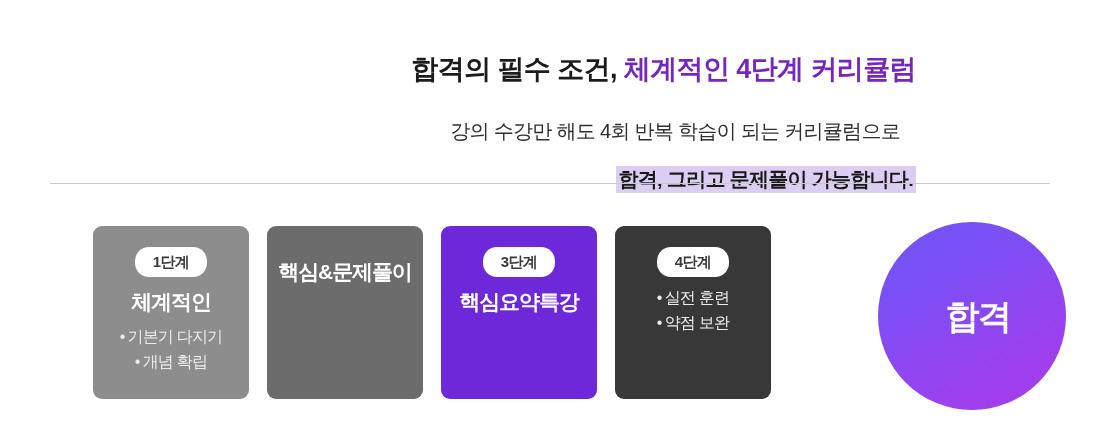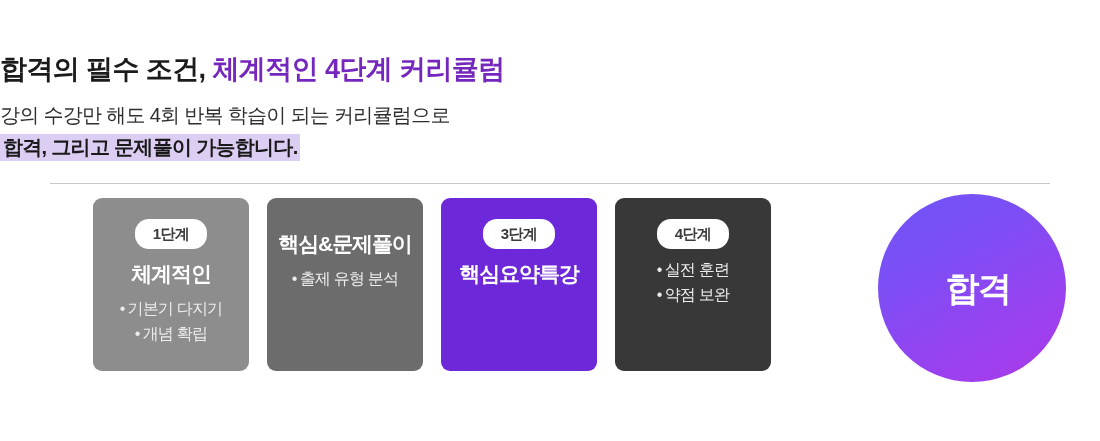--- a/index.html
+++ b/index.html
@@ -22,7 +22,7 @@
     left: 0;
     top: 0;
     width: 916px;
-    text-align: left;
+    text-align: right;
   }
   .title {
     margin: 0;

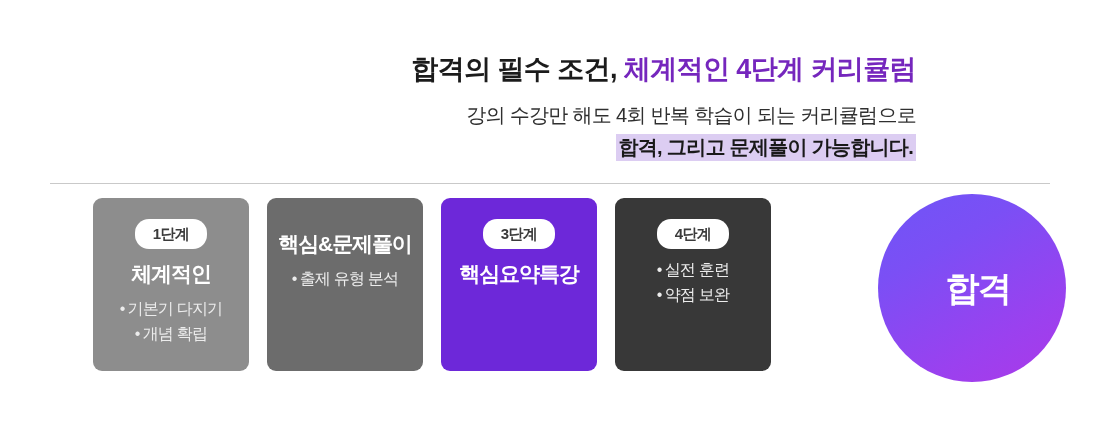--- a/index.html
+++ b/index.html
@@ -38,7 +38,7 @@
     color: #7526bd;
   }
   .subtitle {
-    margin: 0;
+    margin: 16px;
     padding-top: 14px;
     font-size: 20px;
     line-height: 1.42;

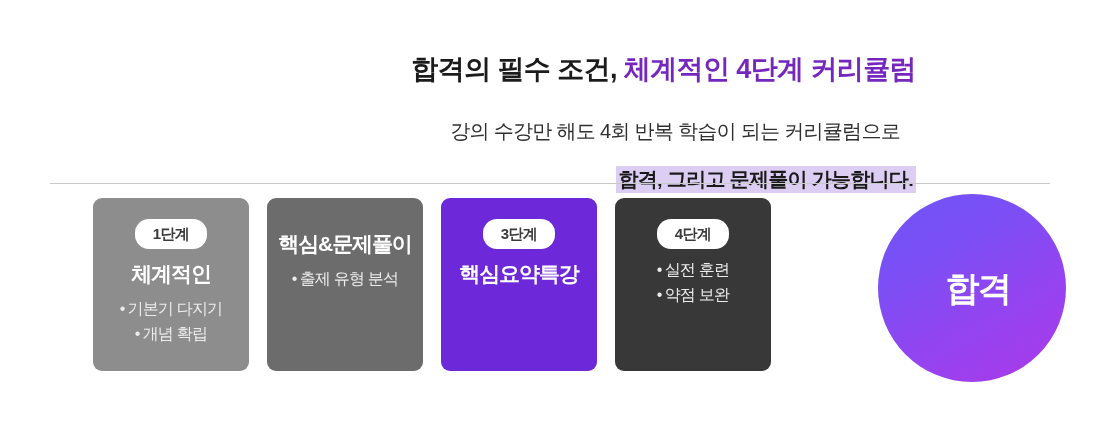--- a/index.html
+++ b/index.html
@@ -76,7 +76,7 @@
   .flow {
     position: absolute;
     left: 0;
-    top: 188px;
+    top: 216px;
     width: 1100px;
     height: 200px;
   }

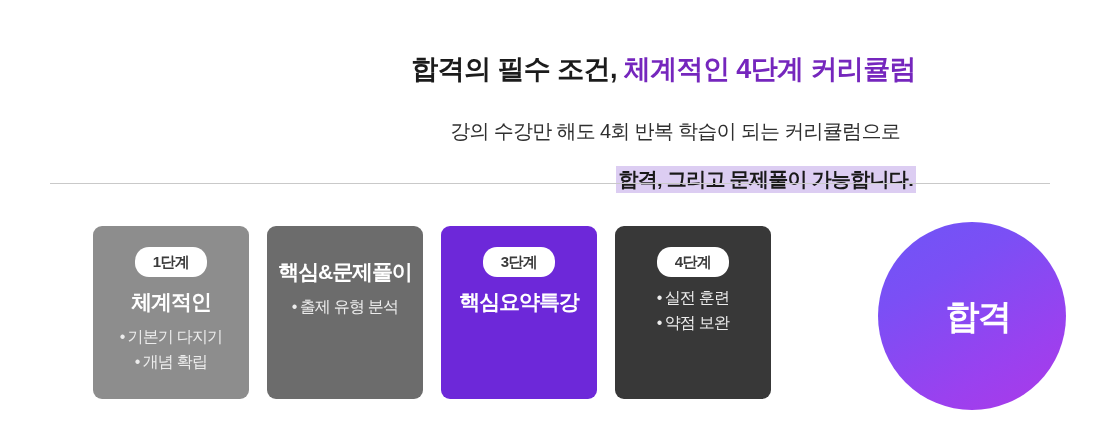--- a/index.html
+++ b/index.html
@@ -195,7 +195,6 @@
     <div class="card s2">
       <p class="card-title">핵심&amp;문제풀이</p>
       <ul class="card-list">
-        <li><span class="dot">•</span><span>출제 유형 분석</span></li>
       </ul>
     </div>
 

